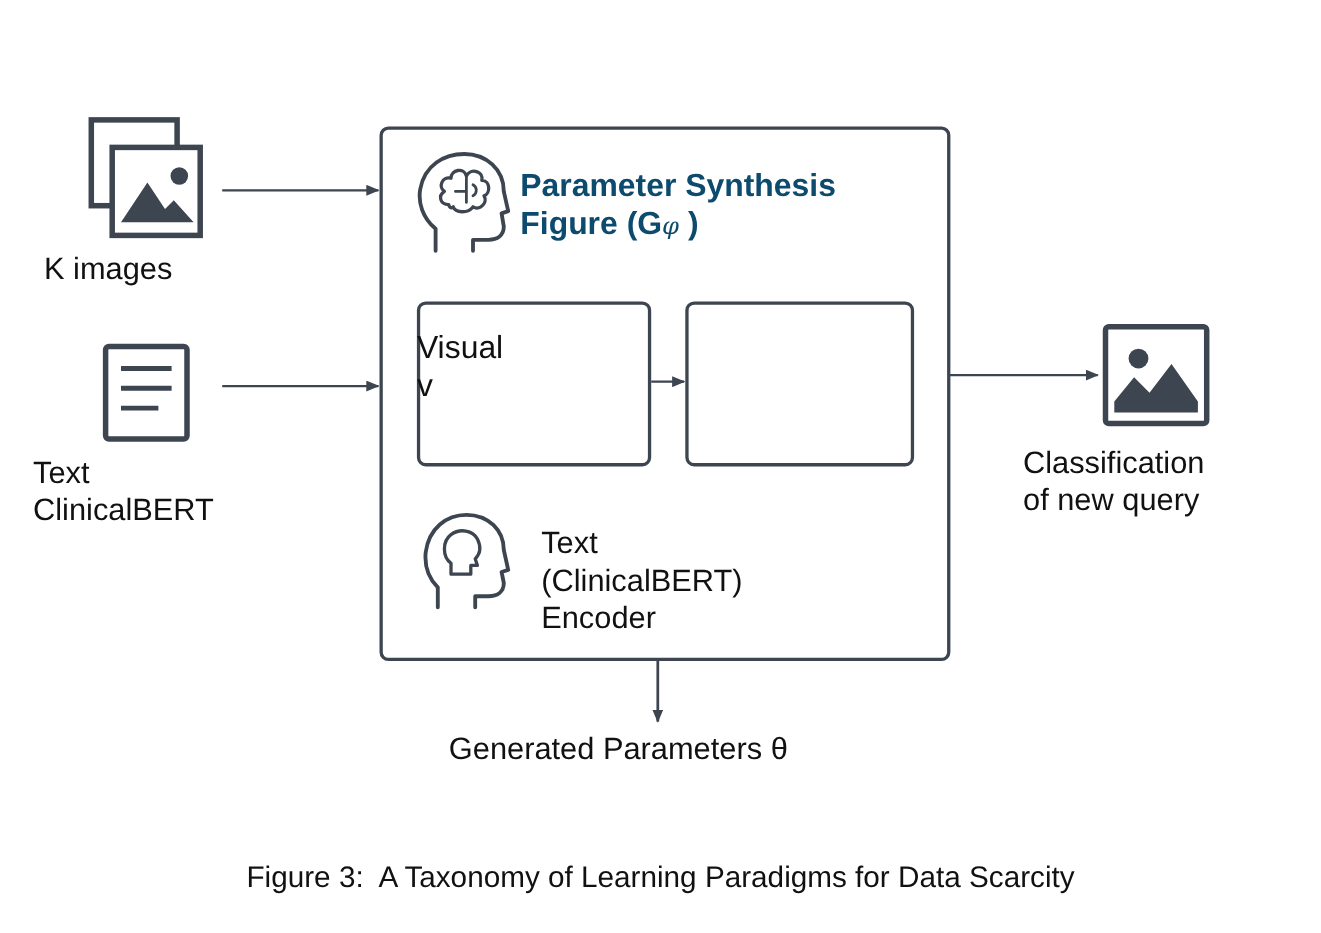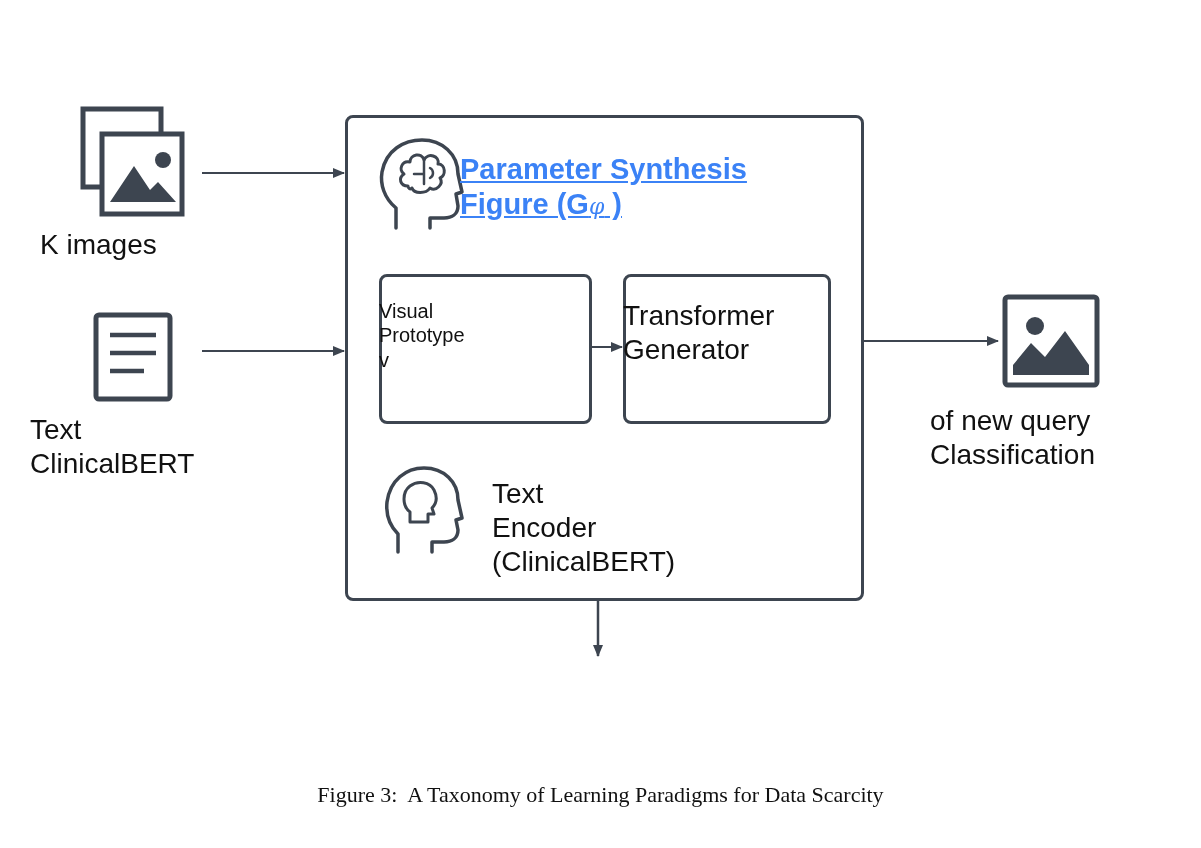--- a/index.html
+++ b/index.html
@@ -74,7 +74,7 @@
     <path d="M30,50 C22,50 20,42 26,38 C20,34 24,24 32,26 C32,18 44,16 46,24 C50,16 62,20 60,28 C68,28 68,40 62,42 C66,48 58,56 52,52 C48,58 36,58 34,52 C32,54 30,52 30,50 Z" fill="none" stroke="#3d4550" stroke-width="3" stroke-linejoin="round"></path>
     <path d="M46,24 L46,48 M36,38 L46,38 M52,32 C56,34 56,40 52,42" fill="none" stroke="#3d4550" stroke-width="2.5" stroke-linecap="round"></path>
   </svg>
-  <div class="lbl" style="left:460px;top:152px;text-align:left;font-size:29px;font-weight:bold;color:#3b82f6;text-decoration:underline;">
+  <div class="lbl" style="left:473px;top:152px;text-align:left;font-size:29px;font-weight:bold;color:#0c4a6e;">
     <div>Parameter Synthesis</div>
     <div>
       <span>Figure (G</span><span style="font-family:'DejaVu Serif',serif;font-style:italic;font-weight:normal;font-size:22px;">φ</span><span> )</span>

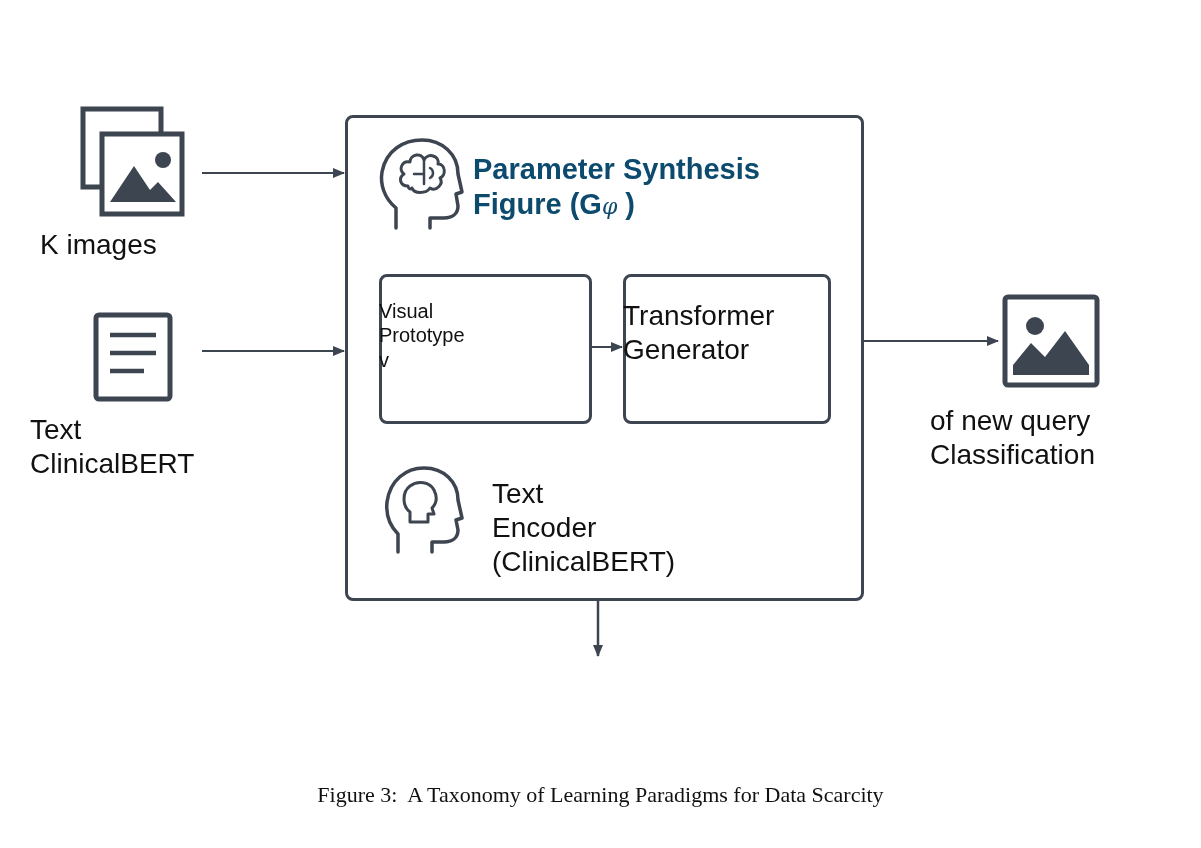--- a/index.html
+++ b/index.html
@@ -82,7 +82,7 @@
   </div>
 
   <div class="box" style="left:379px;top:274px;width:213px;height:150px;"></div>
-  <div class="lbl" style="left:379px;width:196px;top:299px;font-size:20px;">
+  <div class="lbl" style="left:379px;width:196px;top:299px;font-size:29px;">
     <div>Visual</div>
     <div>Prototype</div>
     <div>v</div>

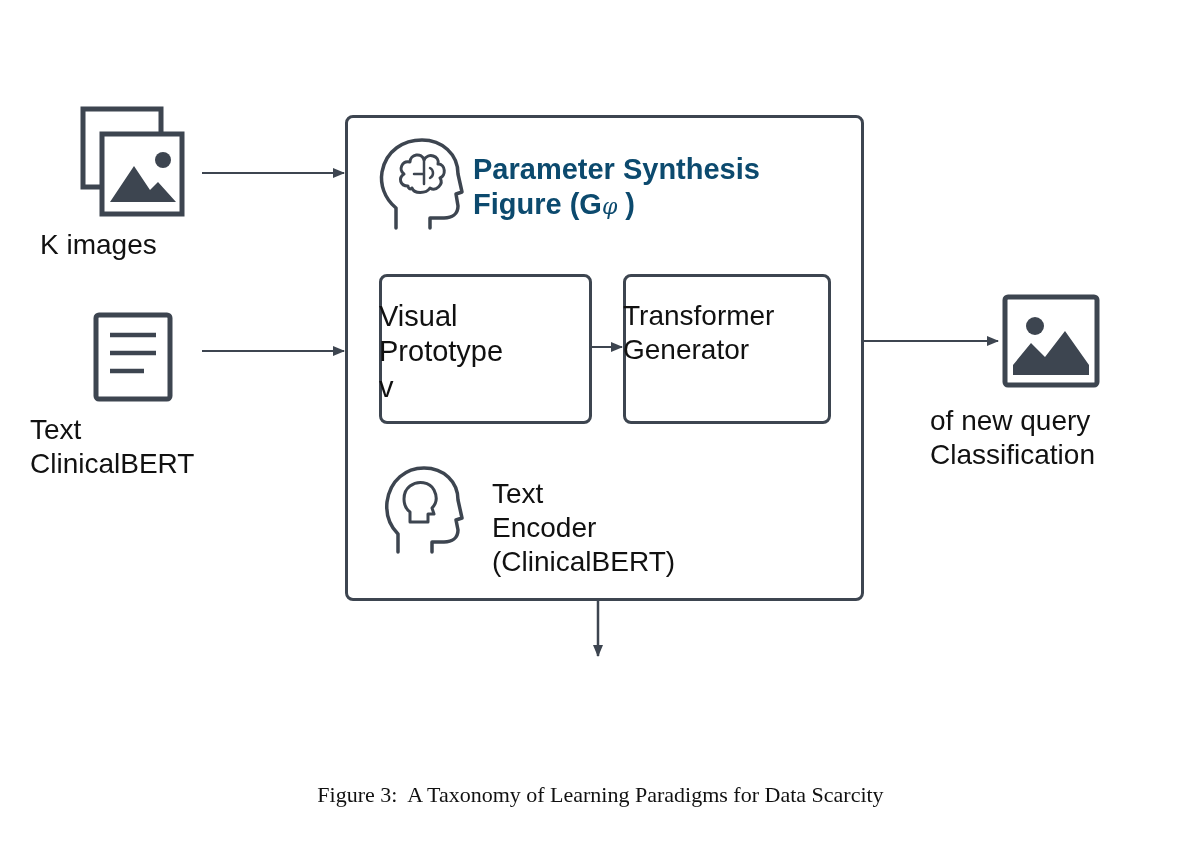--- a/index.html
+++ b/index.html
@@ -89,10 +89,6 @@
   </div>
 
   <div class="box" style="left:623px;top:274px;width:208px;height:150px;"></div>
-  <div class="lbl" style="left:623px;width:218px;top:299px;font-size:28px;">
-    <div>Transformer</div>
-    <div>Generator</div>
-  </div>
 
   <svg style="position:absolute;left:384px;top:464px;" width="82" height="92" viewBox="0 0 82 92">
     <path d="M14,88 L14,70 C4,60 2,48 3,38 C6,16 22,4 40,4 C60,4 74,18 74,36 L78,54 L72,56 L74,66 C74,74 68,78 60,78 L48,78 L48,88" fill="none" stroke="#3d4550" stroke-width="3.5" stroke-linejoin="round" stroke-linecap="round"></path>

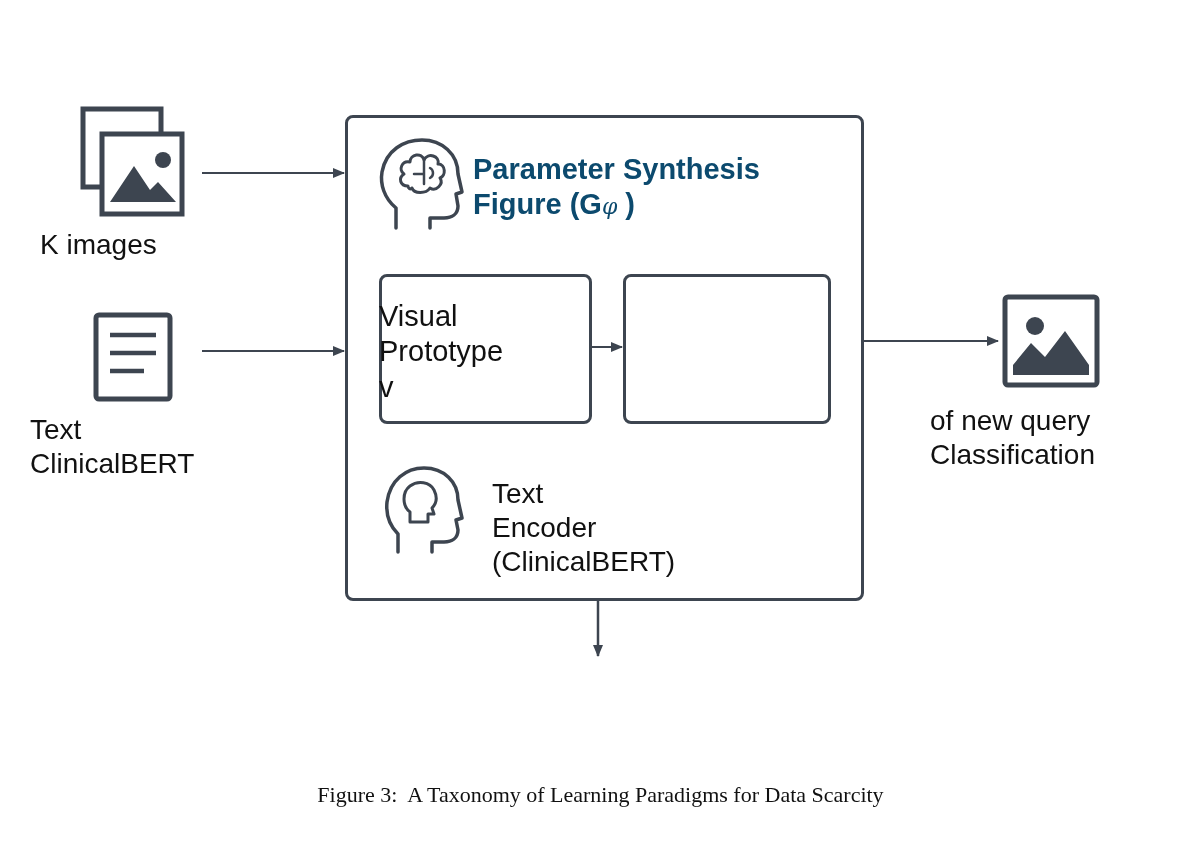--- a/index.html
+++ b/index.html
@@ -84,7 +84,6 @@
   <div class="box" style="left:379px;top:274px;width:213px;height:150px;"></div>
   <div class="lbl" style="left:379px;width:196px;top:299px;font-size:29px;">
     <div>Visual</div>
-    <div>Prototype</div>
     <div>v</div>
   </div>
 

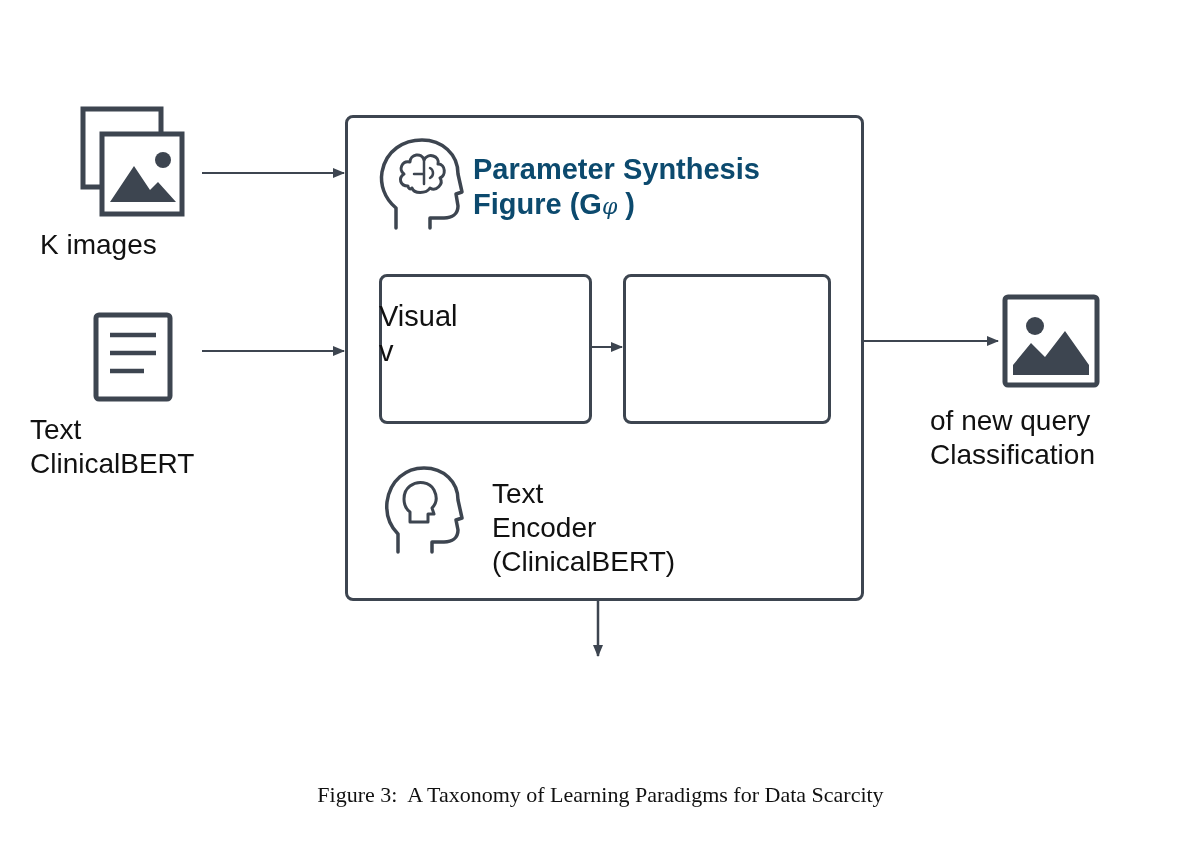--- a/index.html
+++ b/index.html
@@ -105,8 +105,8 @@
     <path d="M12,82 L12,72 L30,50 L44,64 L64,38 L88,72 L88,82 Z" fill="#3d4550"></path>
   </svg>
   <div class="lbl" style="left:930px;width:222px;top:404px;font-size:28px;">
+    <div>Classification</div>
     <div>of new query</div>
-    <div>Classification</div>
   </div>
 
 

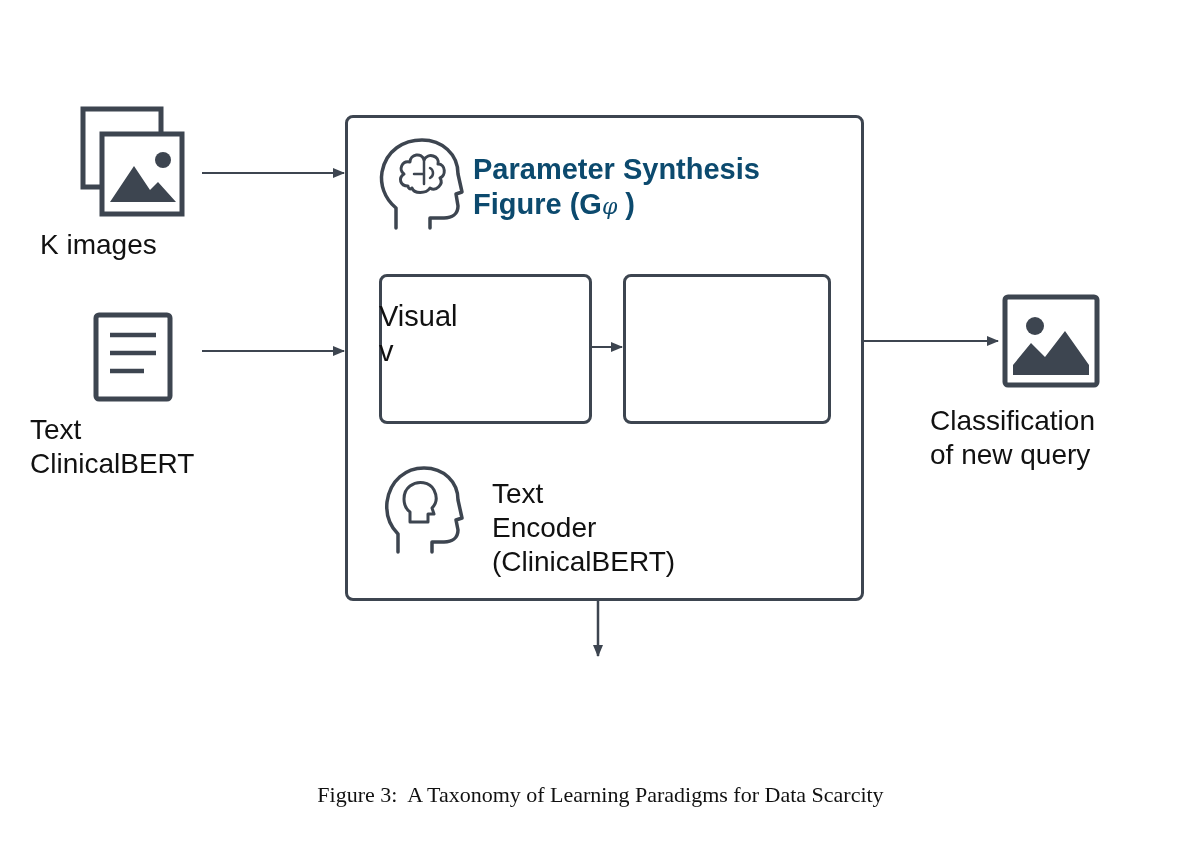--- a/index.html
+++ b/index.html
@@ -95,8 +95,8 @@
   </svg>
   <div class="lbl" style="left:492px;top:477px;text-align:left;font-size:28px;">
     <div>Text</div>
+    <div>(ClinicalBERT)</div>
     <div>Encoder</div>
-    <div>(ClinicalBERT)</div>
   </div>
 
   <svg style="position:absolute;left:1001px;top:293px;" width="100" height="96" viewBox="0 0 100 96">

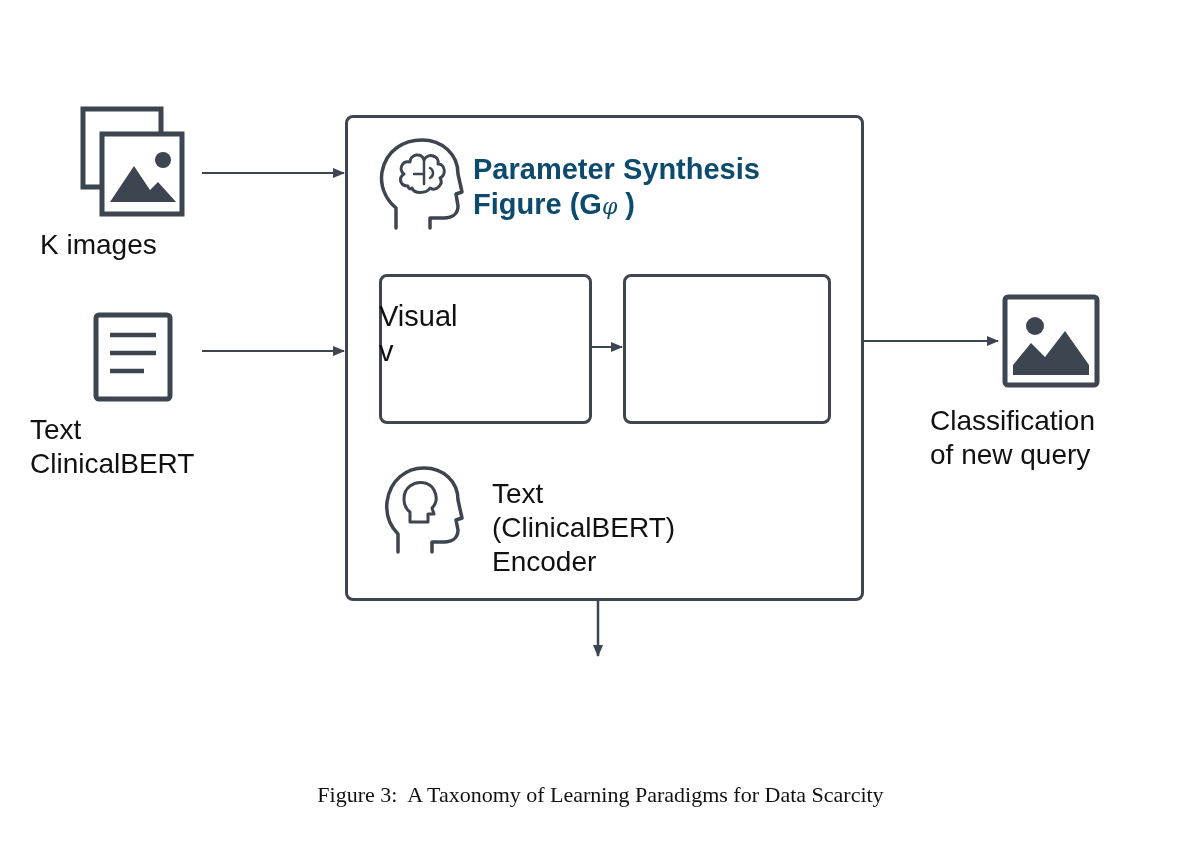--- a/index.html
+++ b/index.html
@@ -109,6 +109,7 @@
     <div>of new query</div>
   </div>
 
+  <div class="lbl" style="left:408px;width:400px;top:664px;font-size:28px;">Generated Parameters θ</div>
 
   <div class="caption">Figure 3:  A Taxonomy of Learning Paradigms for Data Scarcity</div>
 </div>

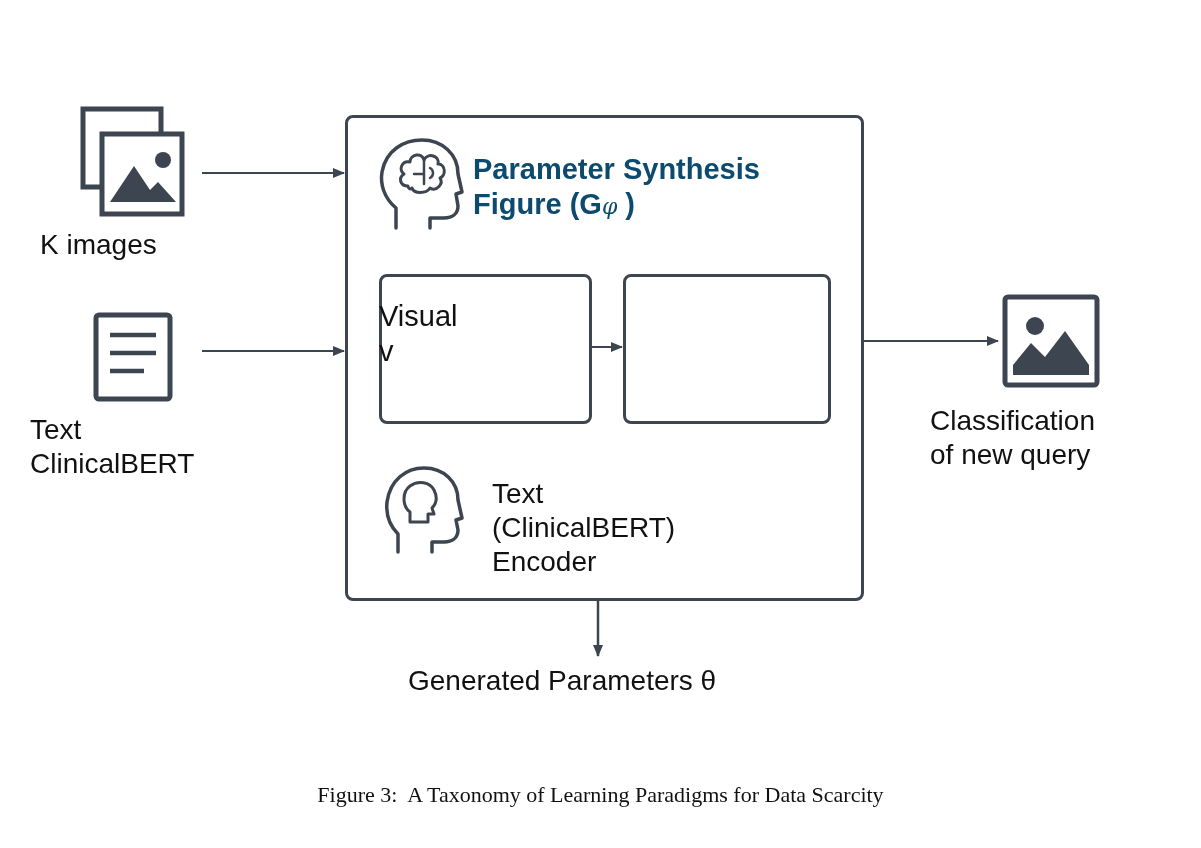--- a/index.html
+++ b/index.html
@@ -24,8 +24,8 @@
       position: absolute;
       left: 0; width: 1201px; top: 782px;
       text-align: center;
-      font-family: Liberation Serif, serif;
-      font-size: 22px;
+      font-family: Liberation Sans, sans-serif;
+      font-size: 27px;
       color: #111111;
       white-space: pre;
     }

